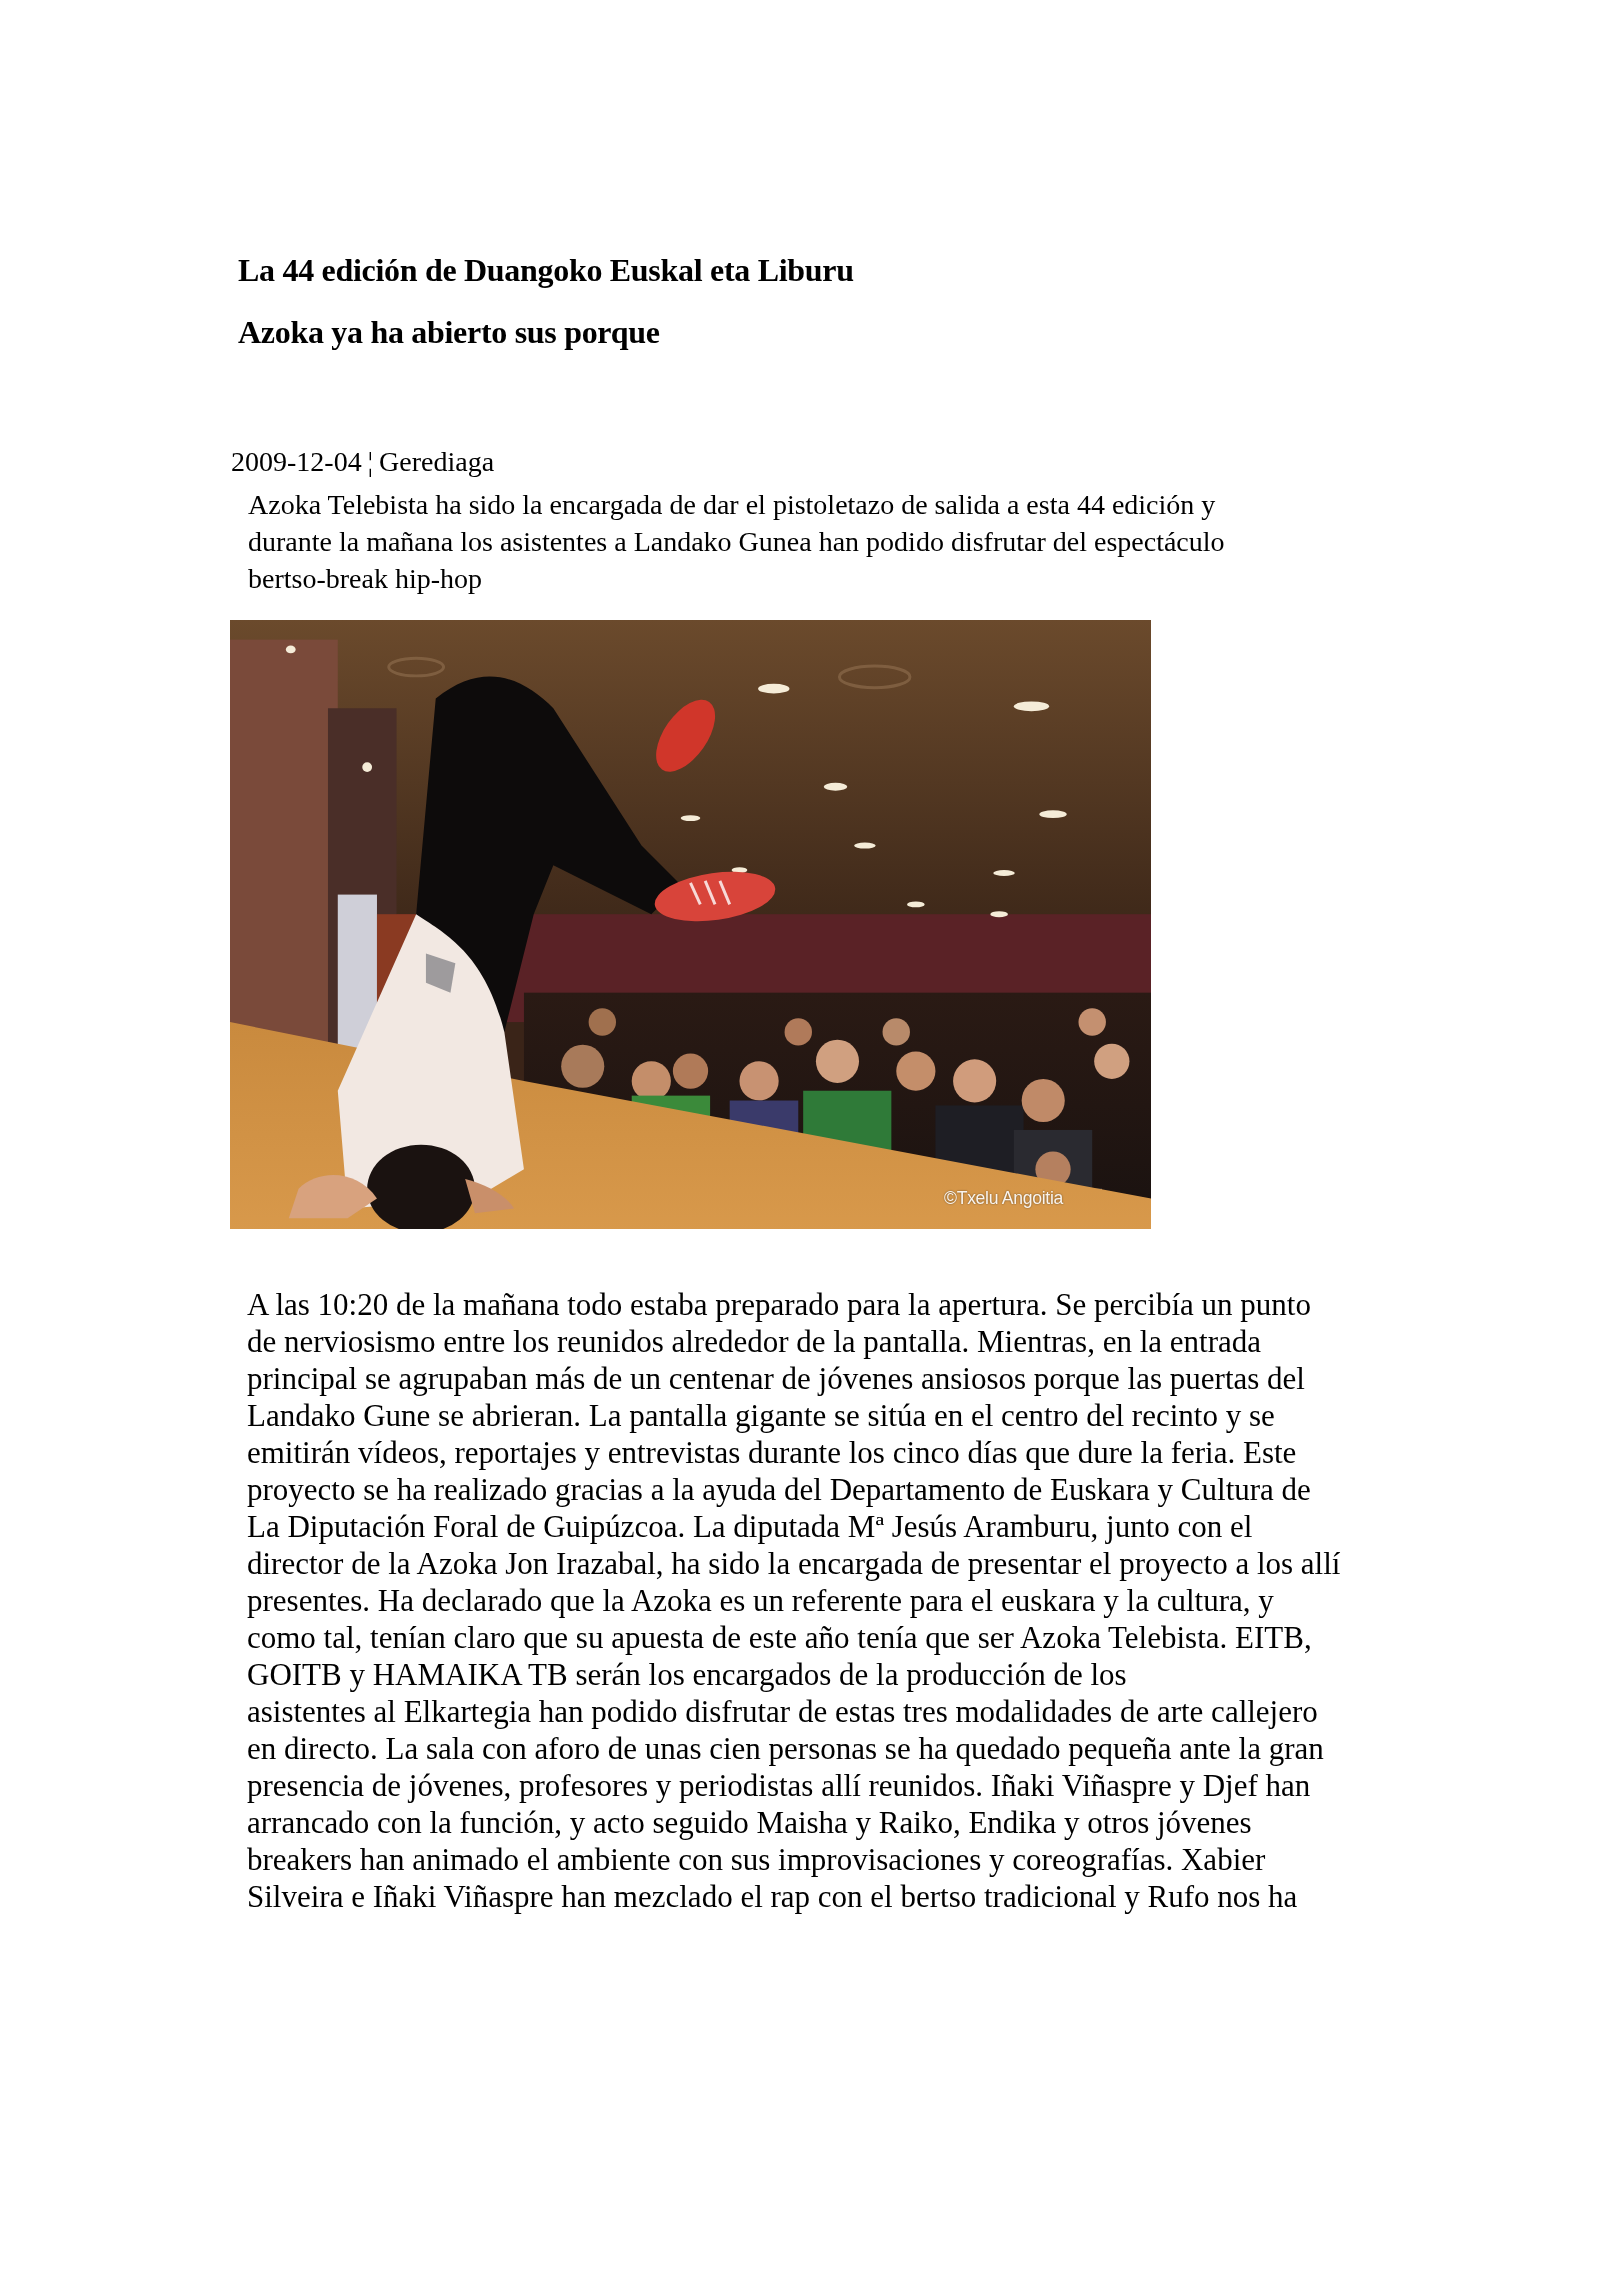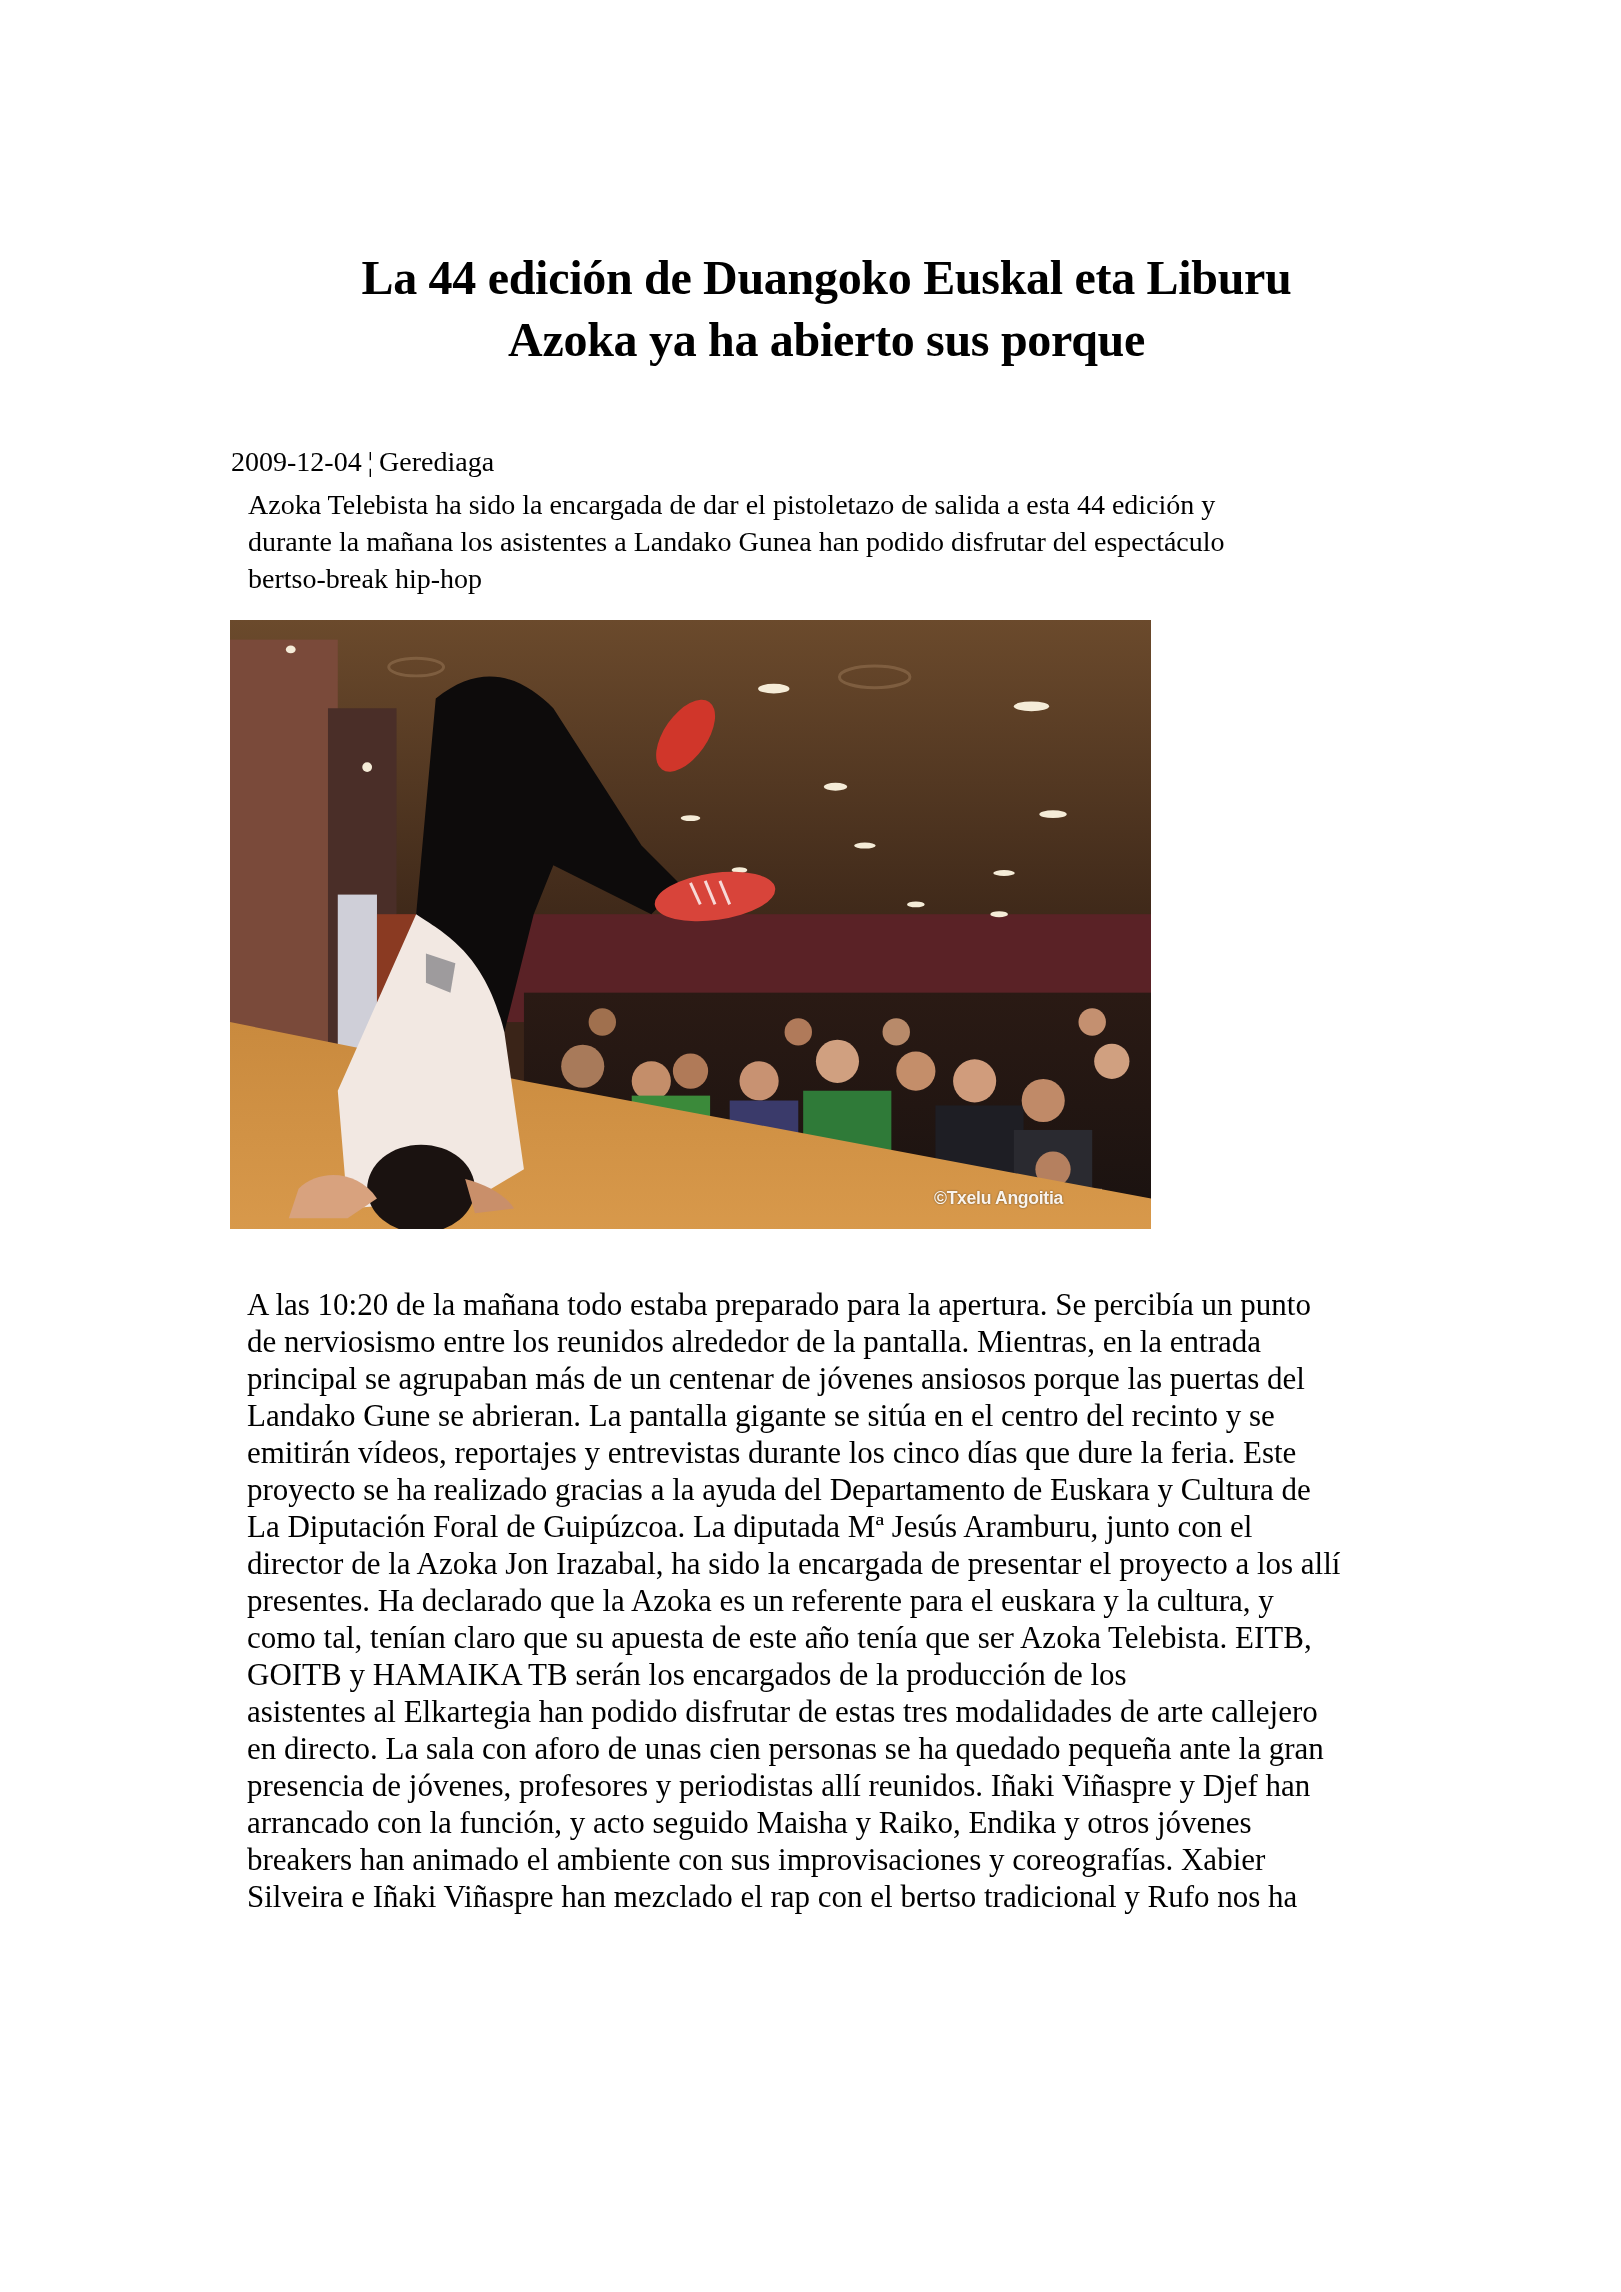--- a/index.html
+++ b/index.html
@@ -25,10 +25,10 @@
       left: 230px;
       top: 231px;
       width: 1161px;
-      margin: 16px;
-      text-align: center;
+      margin: 8px;
+      text-align: left;
       font-weight: bold;
-      font-size: 48px;
+      font-size: 32px;
       line-height: 62px;
       letter-spacing: -0.3px;
     }

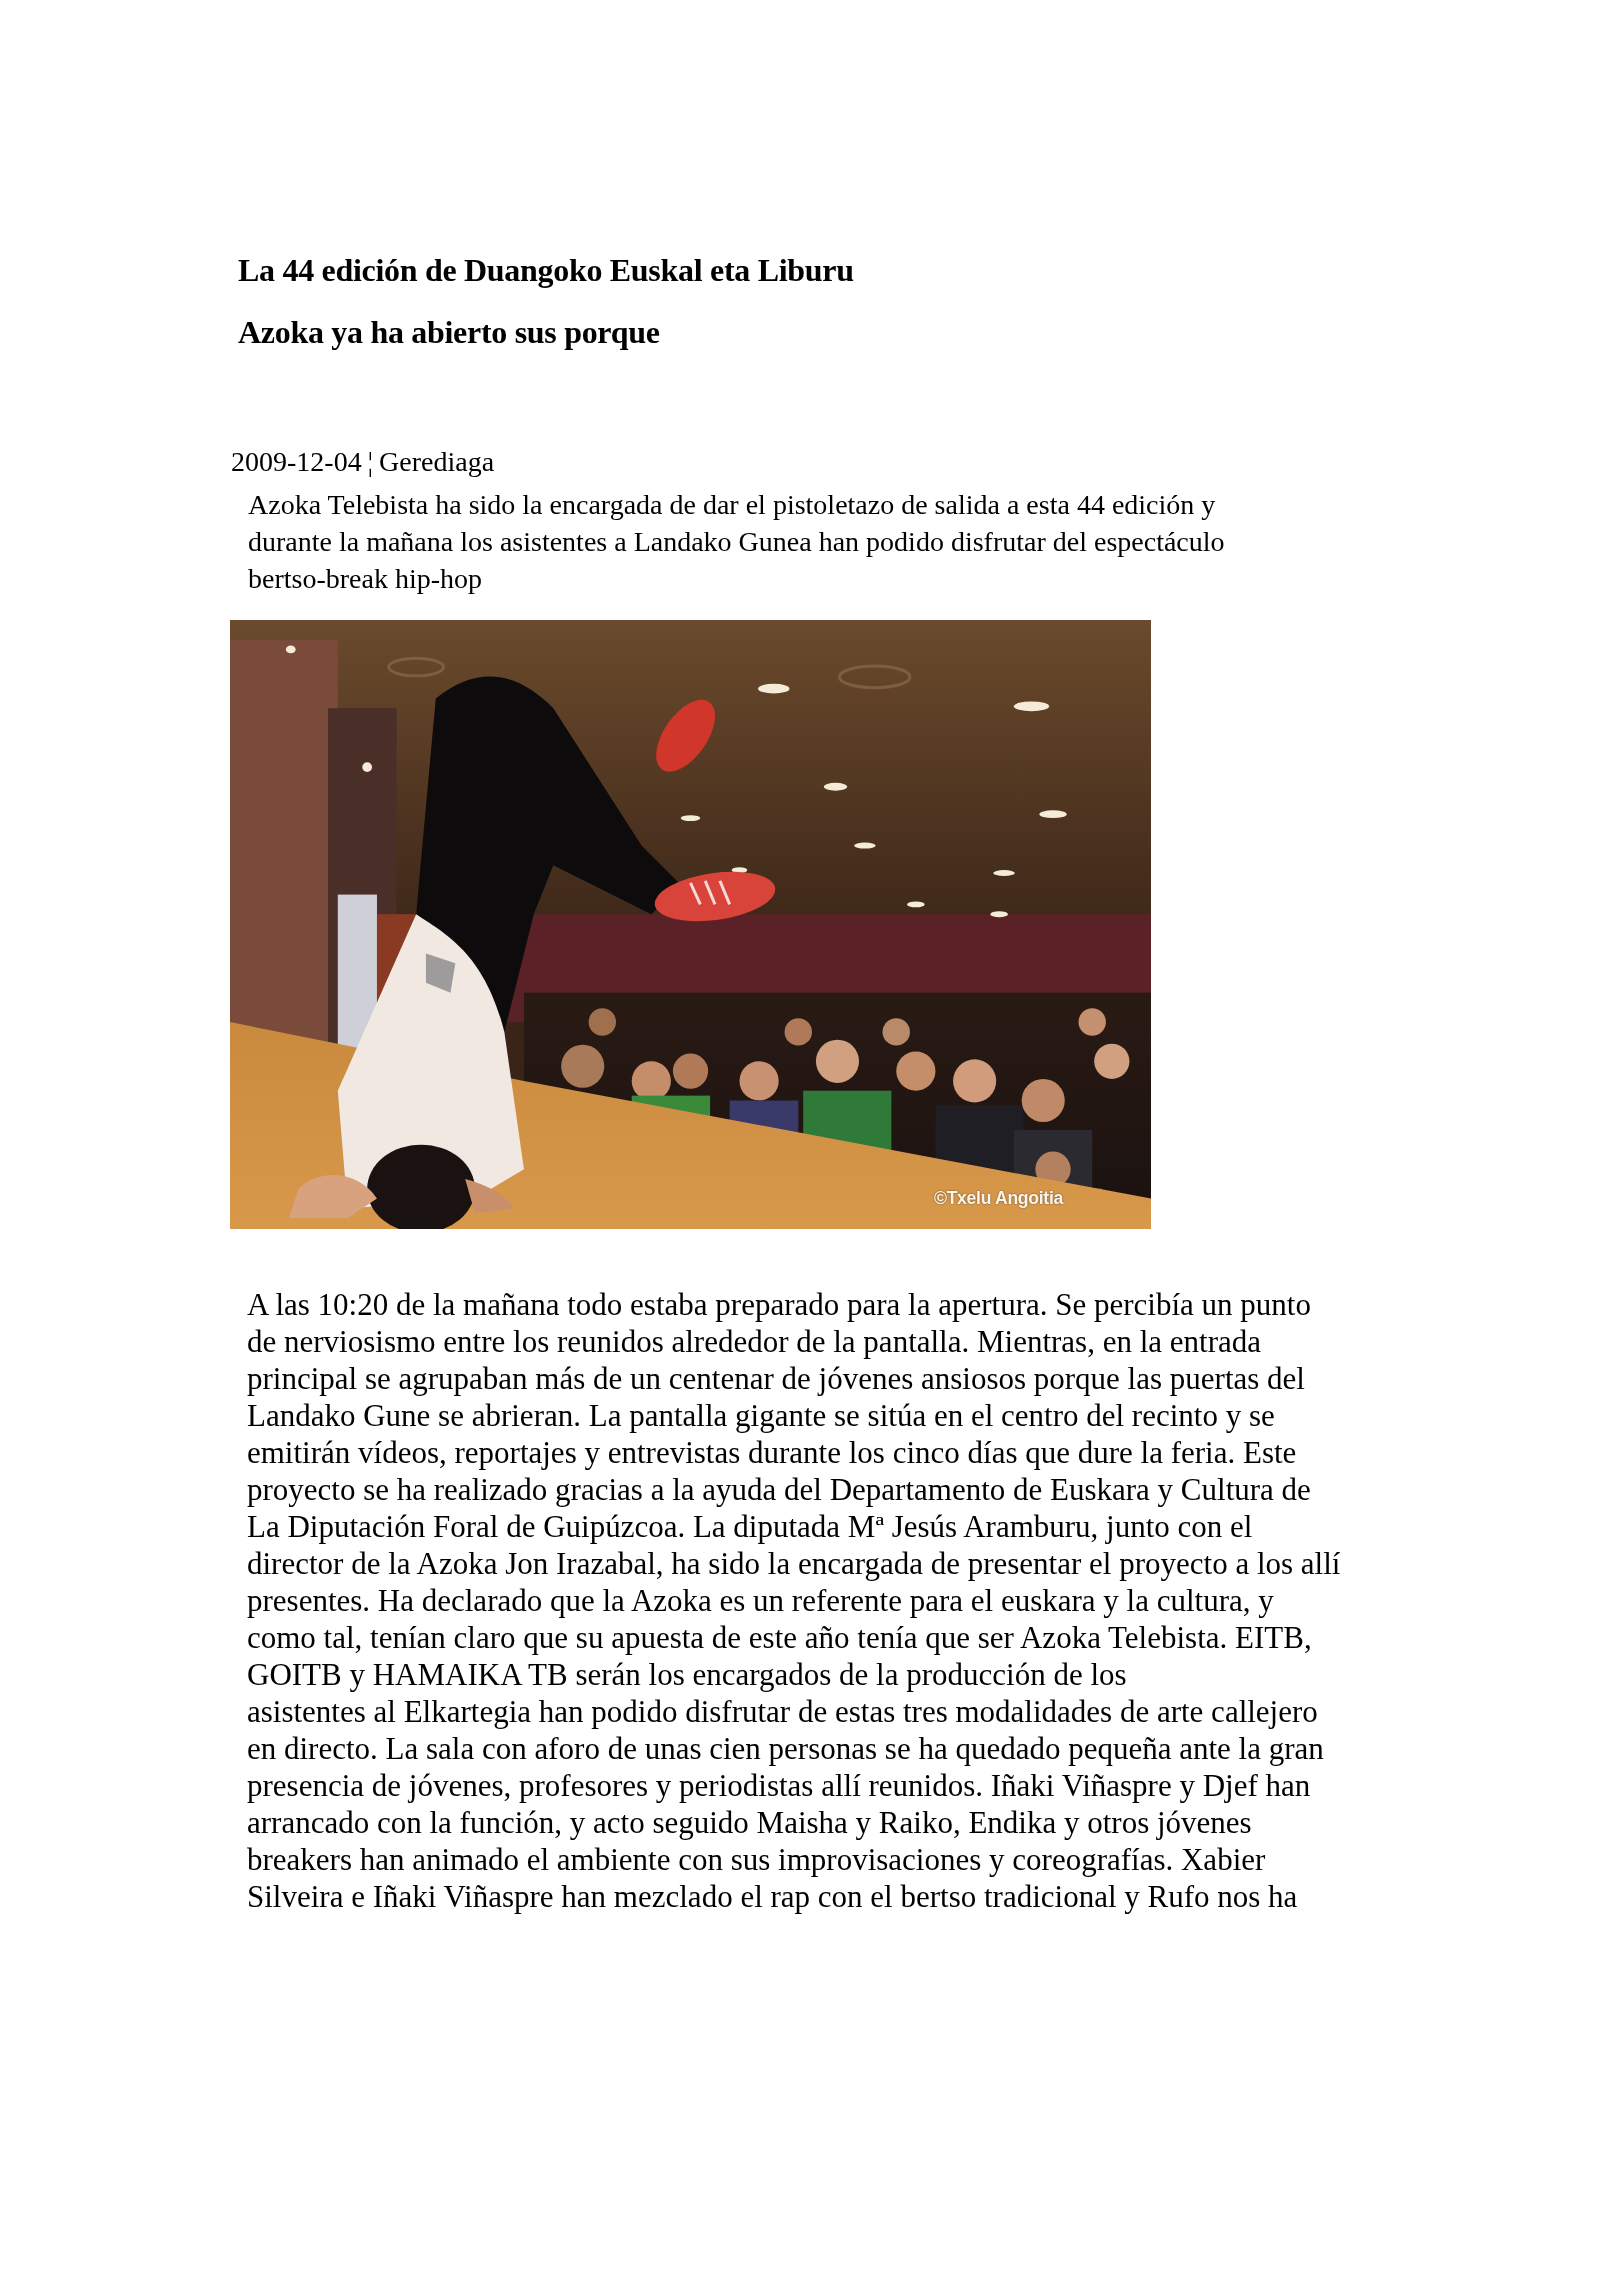--- a/index.html
+++ b/index.html
@@ -78,7 +78,7 @@
       bottom: 19.6px;
       color: #ffffff;
       font-family: "Liberation Sans", "DejaVu Sans", sans-serif;
-      font-weight: bold;
+      font-weight: normal;
       font-size: 17.6px;
       letter-spacing: -0.3px;
       opacity: 0.9;

